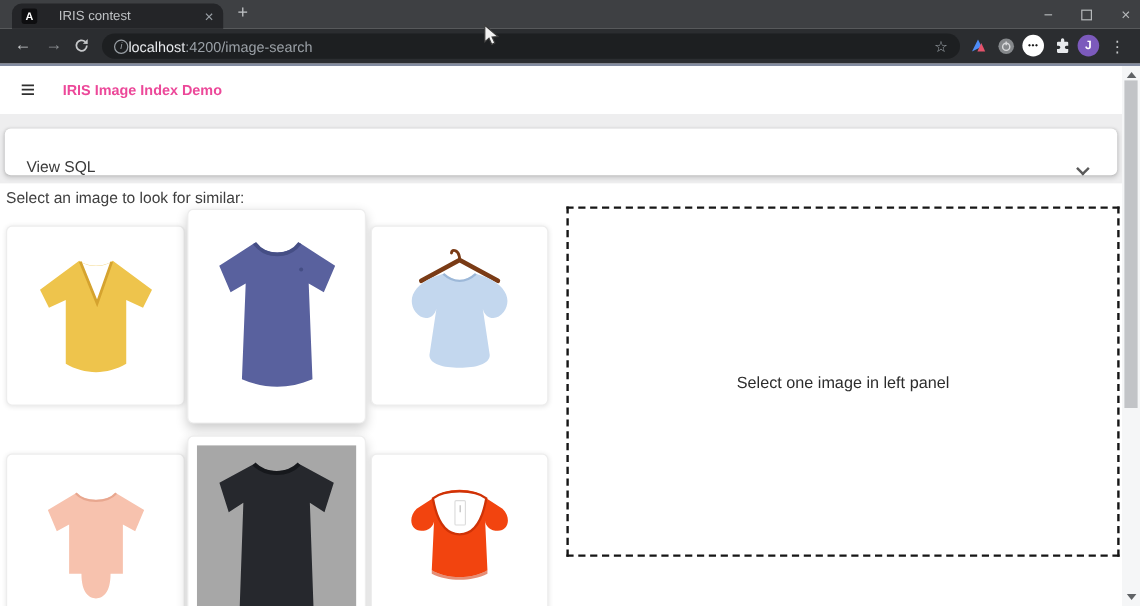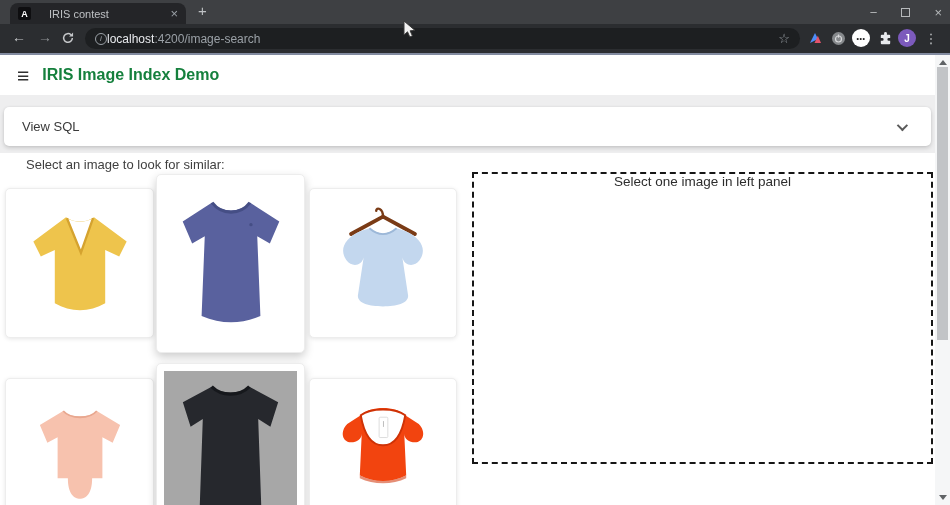--- a/index.html
+++ b/index.html
@@ -42,7 +42,7 @@
   .app-header { position:absolute; top:55px; left:0; width:935px; height:40px; background:#fff;
                 display:flex; align-items:center; }
   .hamburger { font-size:21px; color:#2f2f2f; margin-left:17px; line-height:1; }
-  .app-title { margin-left:13px; font-size:16px; font-weight:600; color:#15803d; }
+  .app-title { margin-left:23px; font-size:12px; font-weight:600; color:#ec4899; }
 
   .band { position:absolute; top:95px; left:0; width:935px; height:58px; background:#eeeeef; }
   .sql-panel { position:absolute; top:107px; left:4px; width:927px; height:39px; background:#fff;

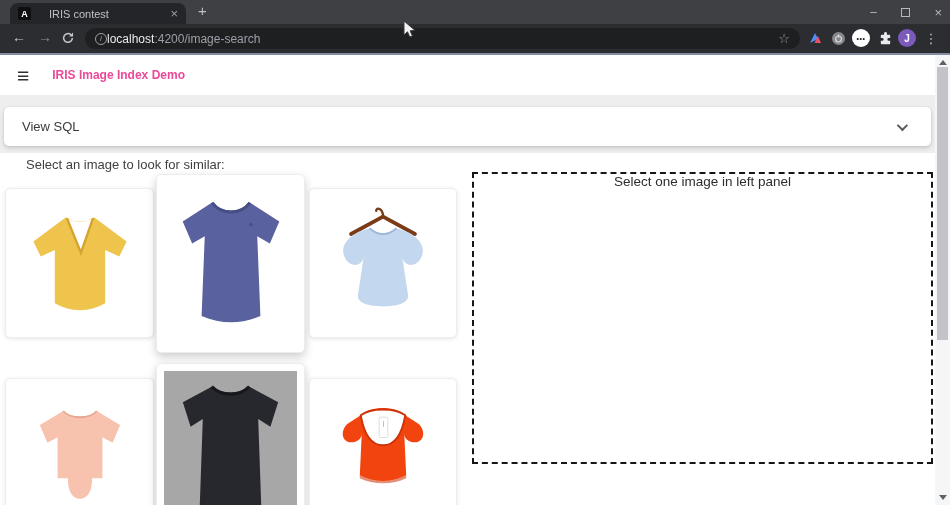--- a/index.html
+++ b/index.html
@@ -47,7 +47,7 @@
   .band { position:absolute; top:95px; left:0; width:935px; height:58px; background:#eeeeef; }
   .sql-panel { position:absolute; top:107px; left:4px; width:927px; height:39px; background:#fff;
                border-radius:5px; box-shadow:0 2px 4px rgba(0,0,0,0.16), 0 0 2px rgba(0,0,0,0.08);
-               display:flex; align-items:center; padding:0 26px 0 18px; }
+               display:flex; align-items:flex-end; padding:0 26px 0 18px; }
   .sql-label { font-size:13px; color:#3a3a3a; }
   .chev { margin-left:auto; width:8px; height:8px; border-right:2px solid #5a5a5a; border-bottom:2px solid #5a5a5a;
           transform:rotate(45deg) translateY(-2px); }

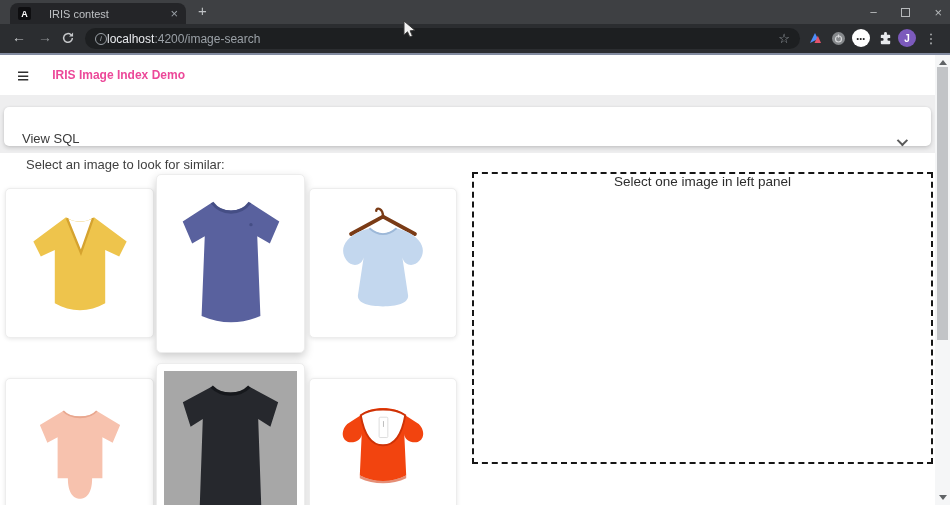--- a/index.html
+++ b/index.html
@@ -54,7 +54,7 @@
 
   .content { position:absolute; top:153px; left:0; width:935px; height:352px; background:#fff; overflow:hidden; }
   .heading { position:absolute; top:4px; font-size:13px; color:#3f3f3f; }
-  .heading-left { left:5px;margin-left:21px; }
+  .heading-left { left:5px; }
   .heading-right { left:473px; }
 
   .result-box { position:absolute; left:472px; top:19px; width:461px; height:292px;

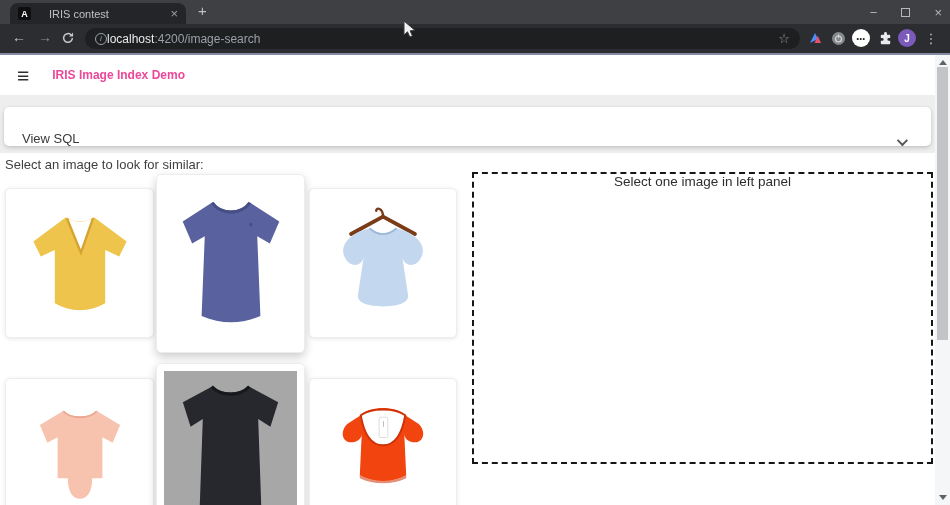--- a/index.html
+++ b/index.html
@@ -58,7 +58,7 @@
   .heading-right { left:473px; }
 
   .result-box { position:absolute; left:472px; top:19px; width:461px; height:292px;
-                border:2px dashed #161616; display:flex; align-items:flex-start; justify-content:center; }
+                border:2px dashed #161616; display:flex; align-items:center; justify-content:center; }
   .result-msg { font-size:13.5px; color:#2d2d2d; }
 
   .card { position:absolute; background:#fff; border:1px solid #ededed; border-radius:5px;

